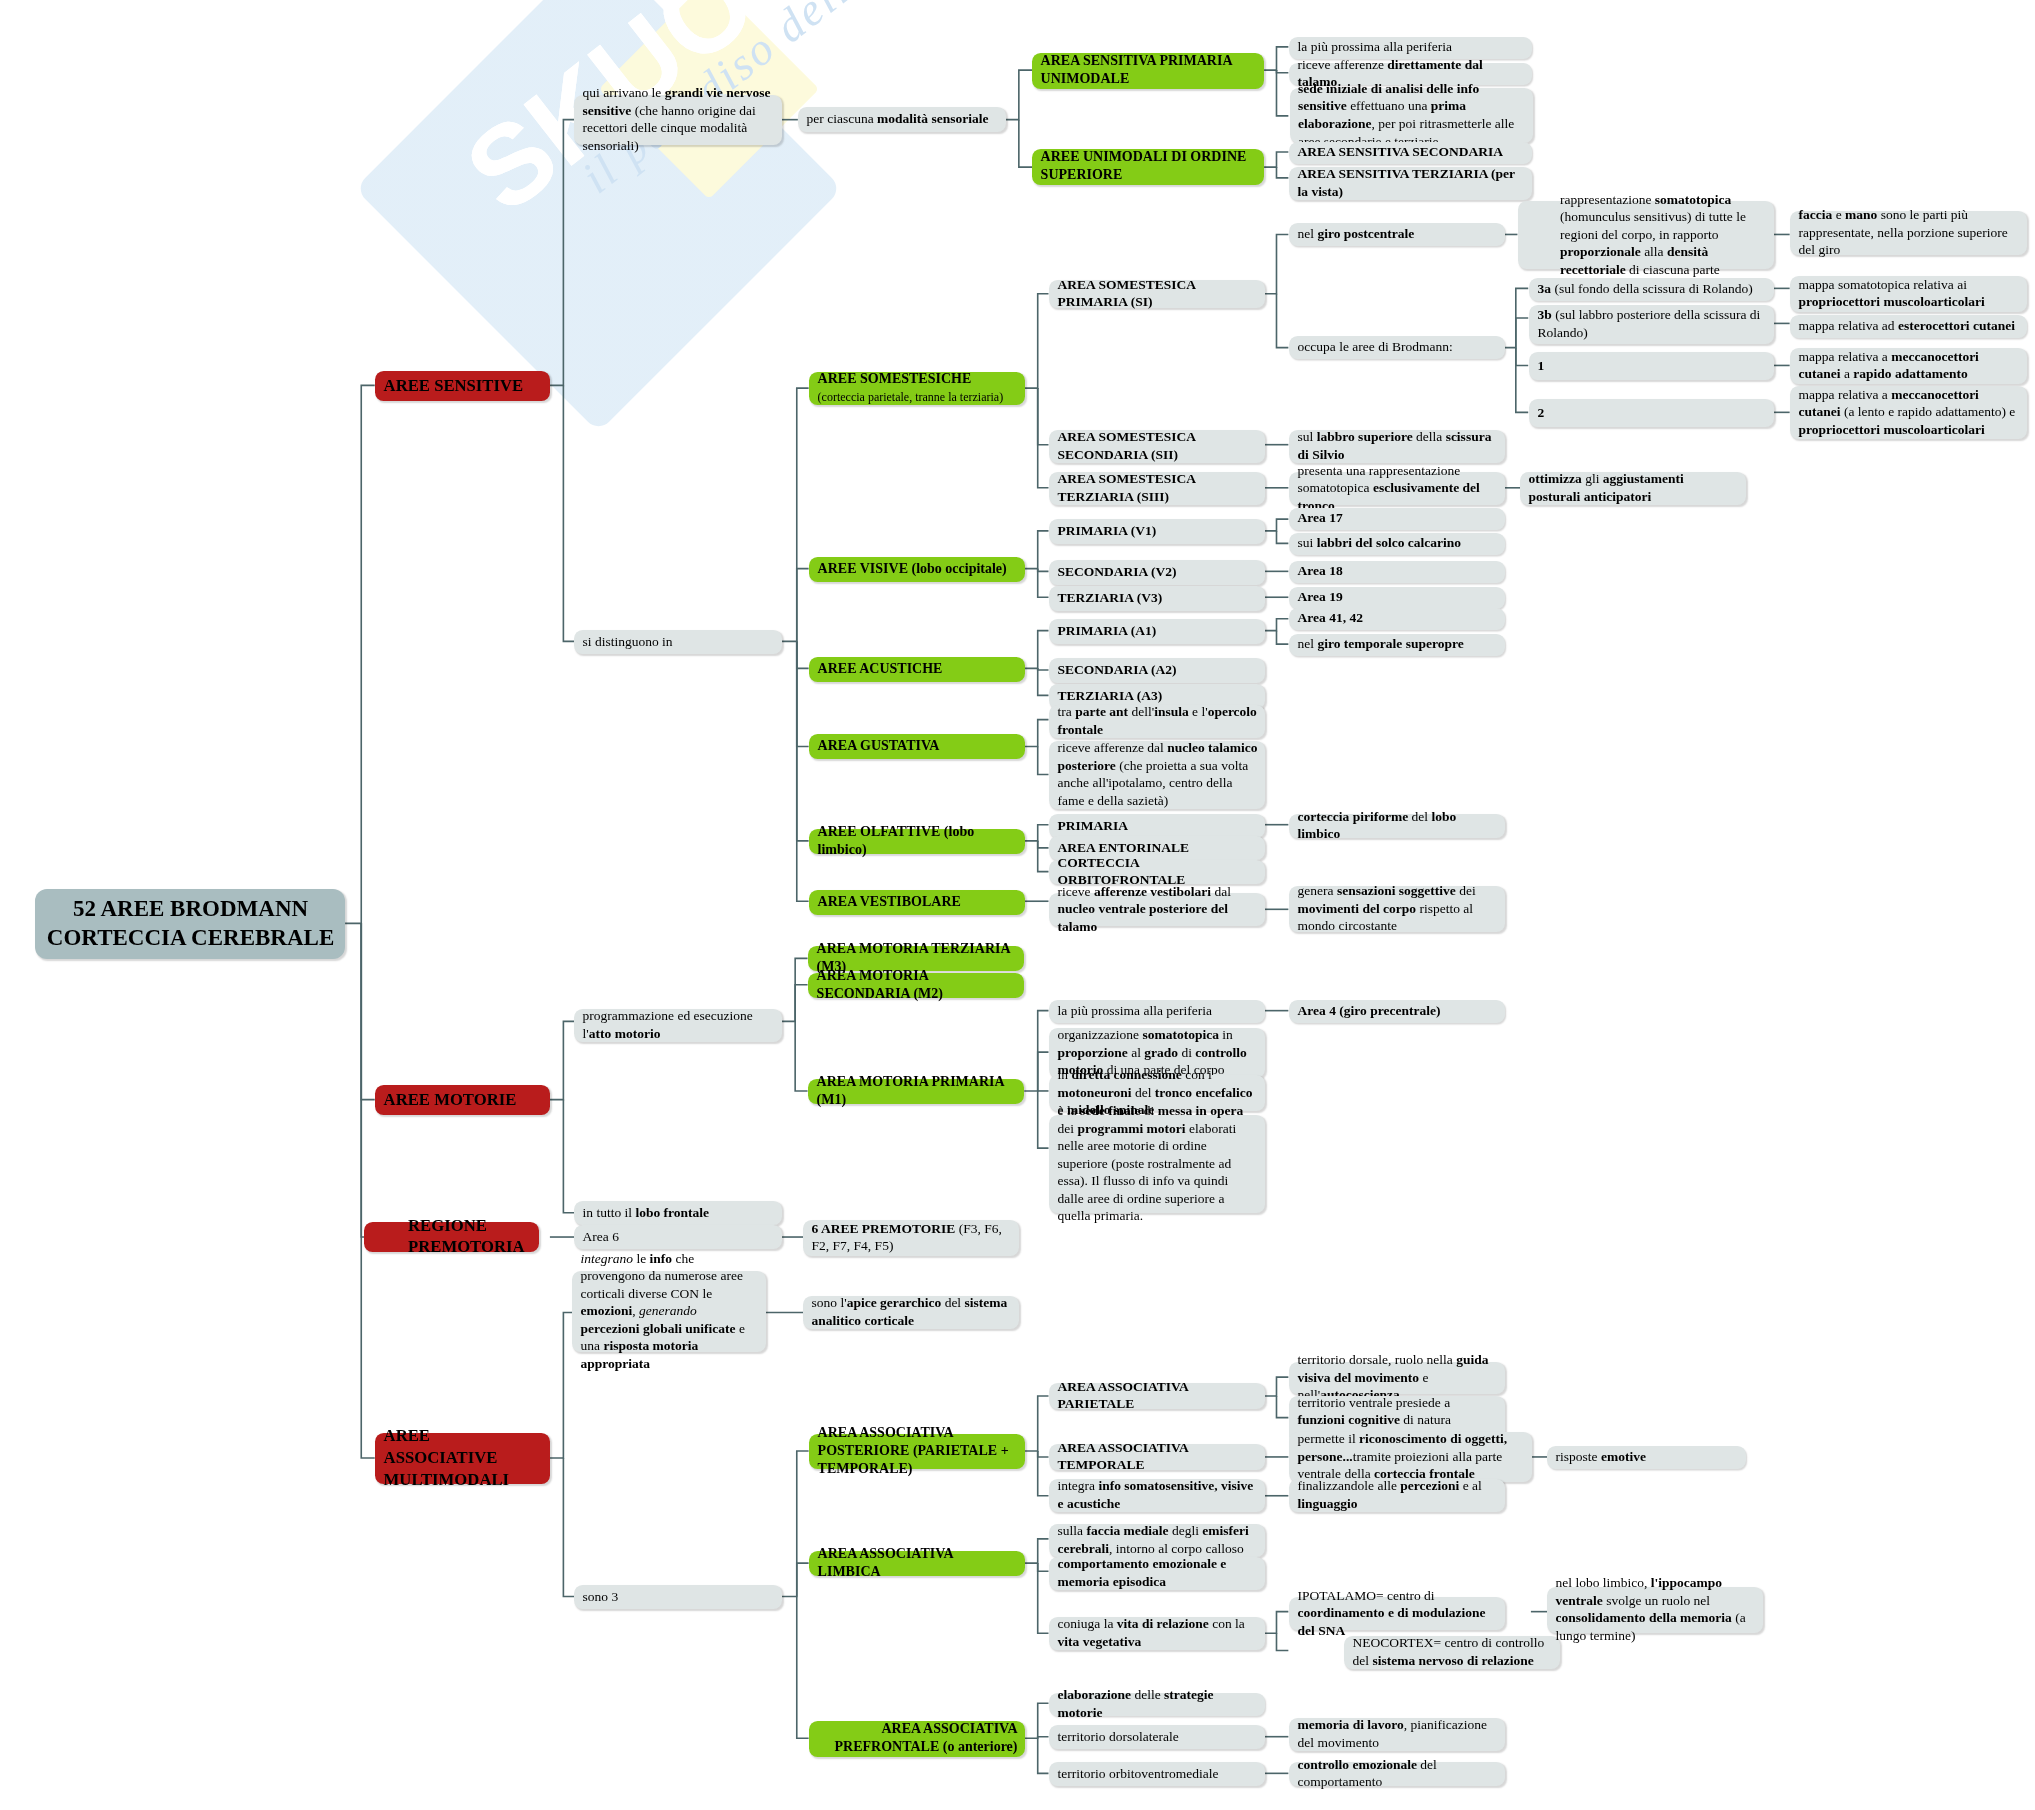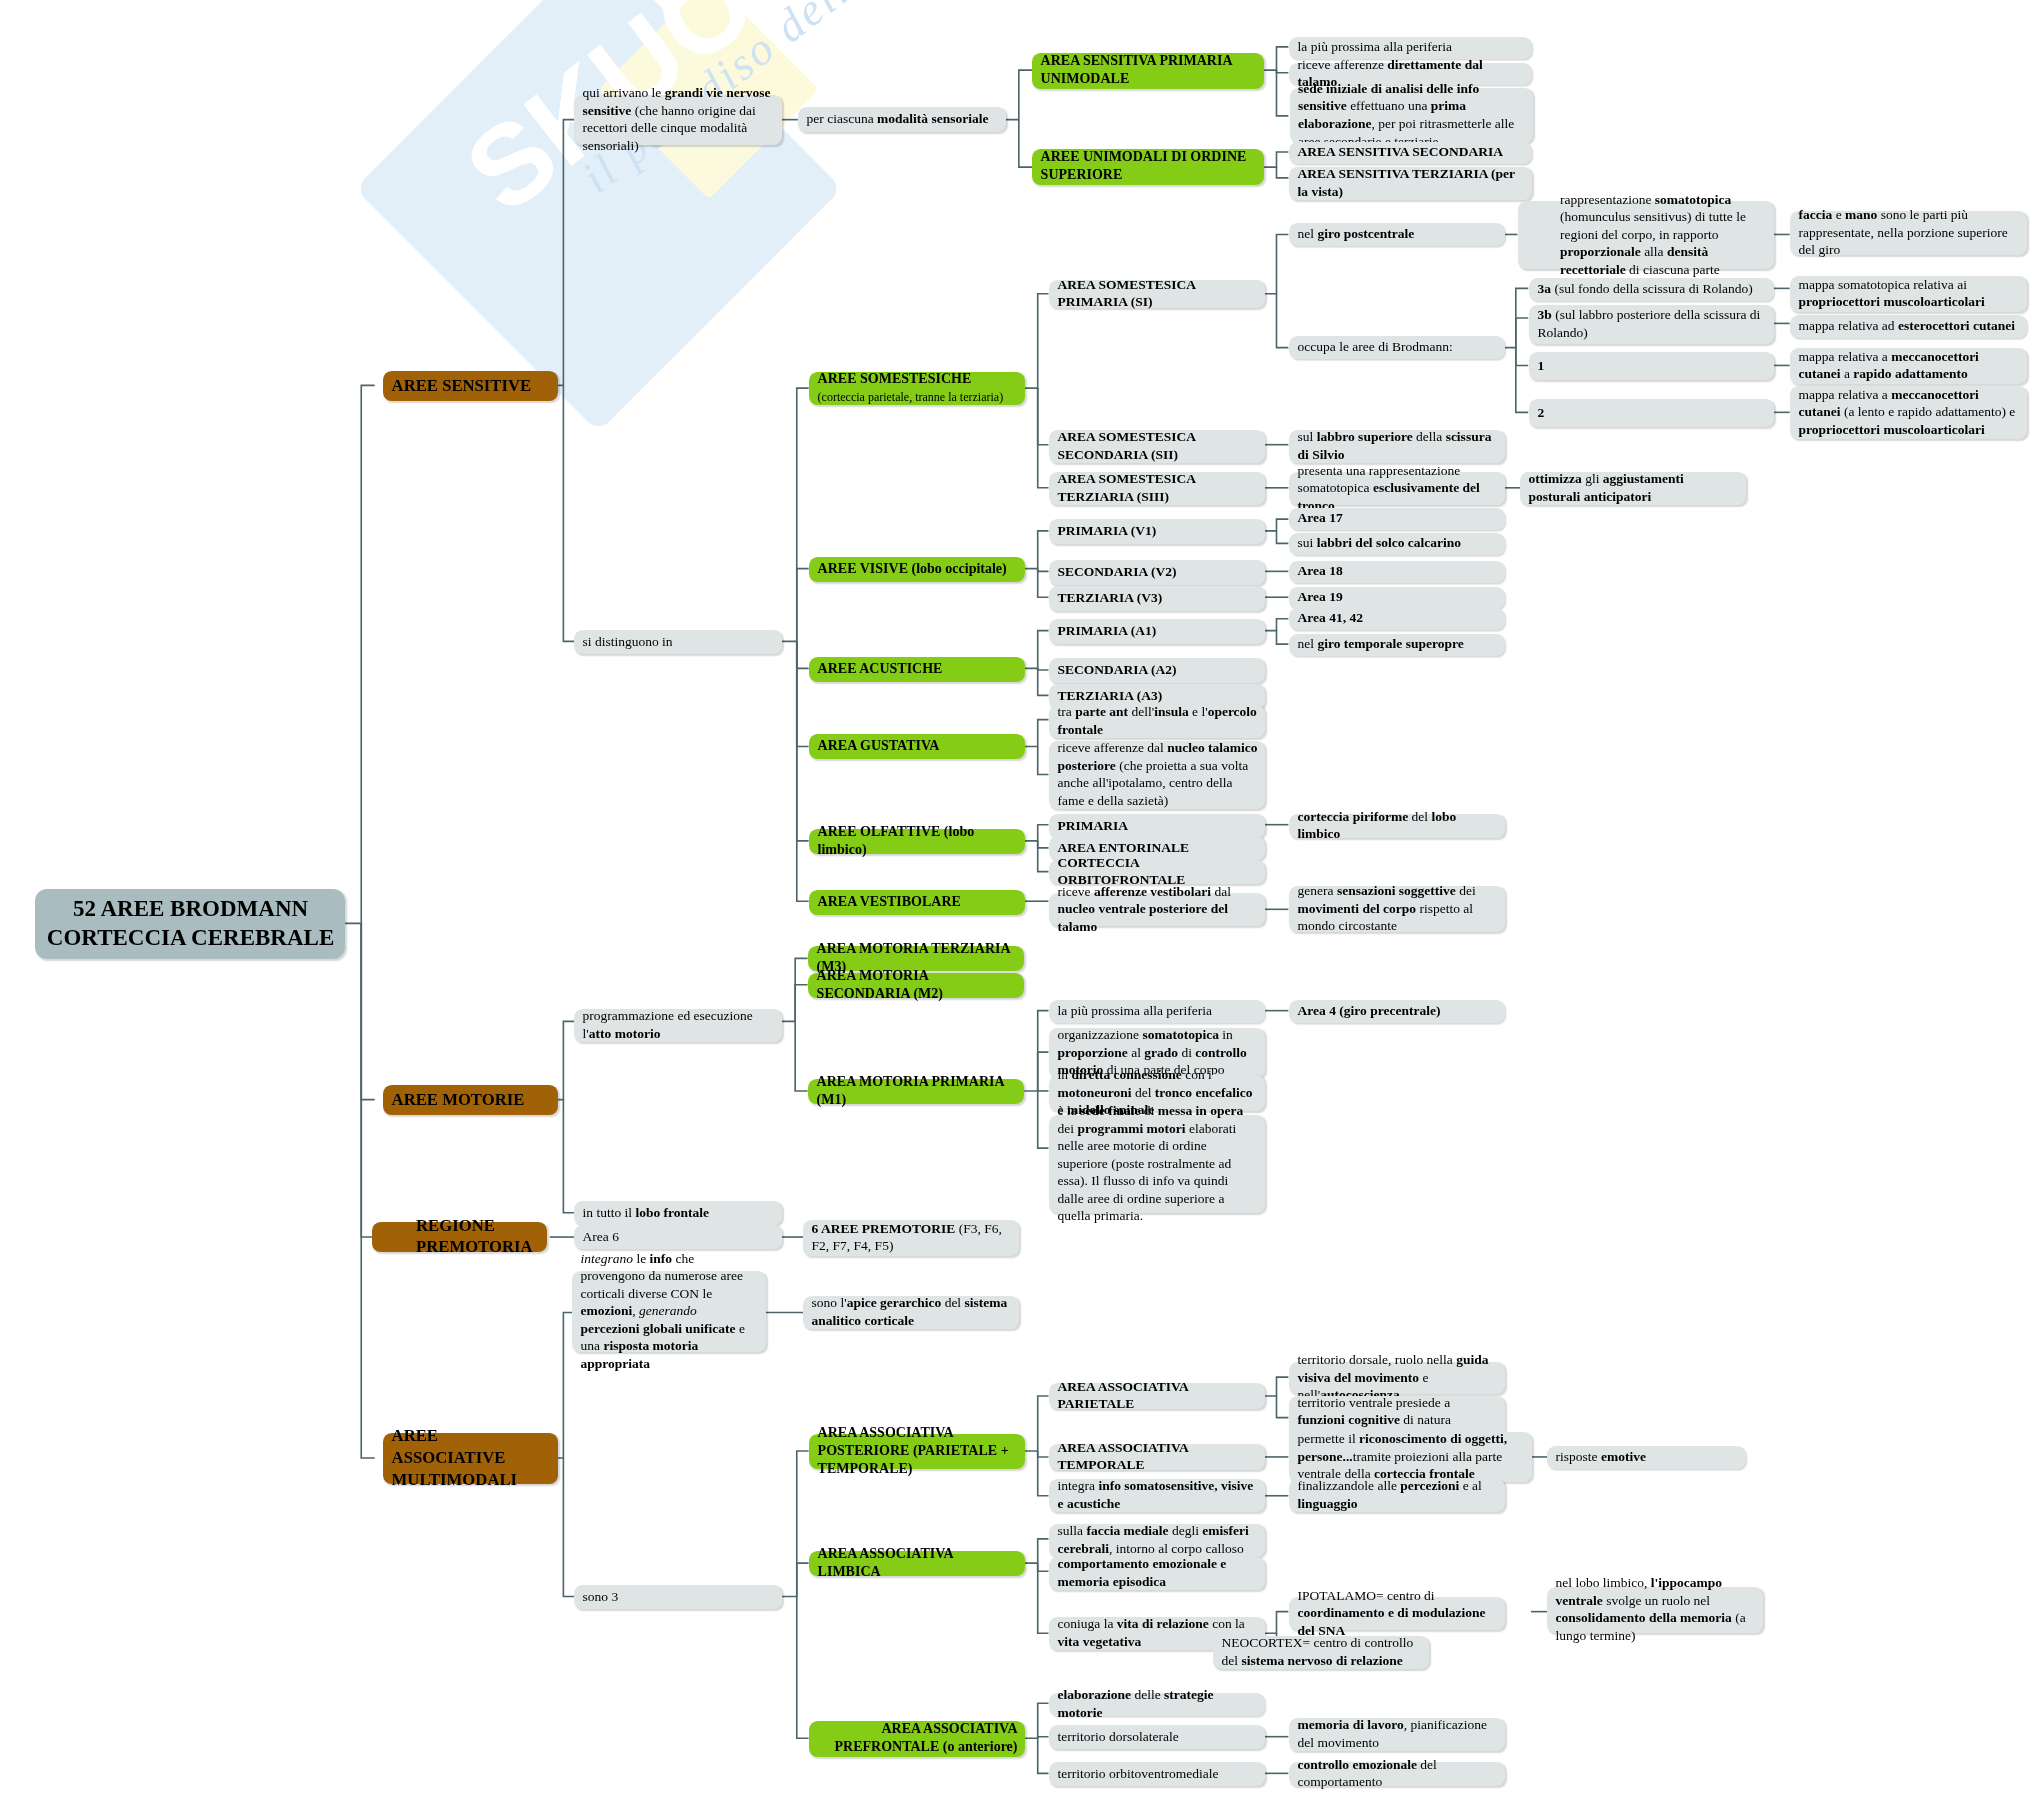--- a/index.html
+++ b/index.html
@@ -67,10 +67,9 @@
     justify-content: center;
   }
   .lvl-1 {
-    background: #a16207;
+    background: #b91c1c;
     font-weight: bold;
     font-size: 16.7px;
-    margin-left: 8px;
   }
   .lvl-2 {
     background: #84cc16;

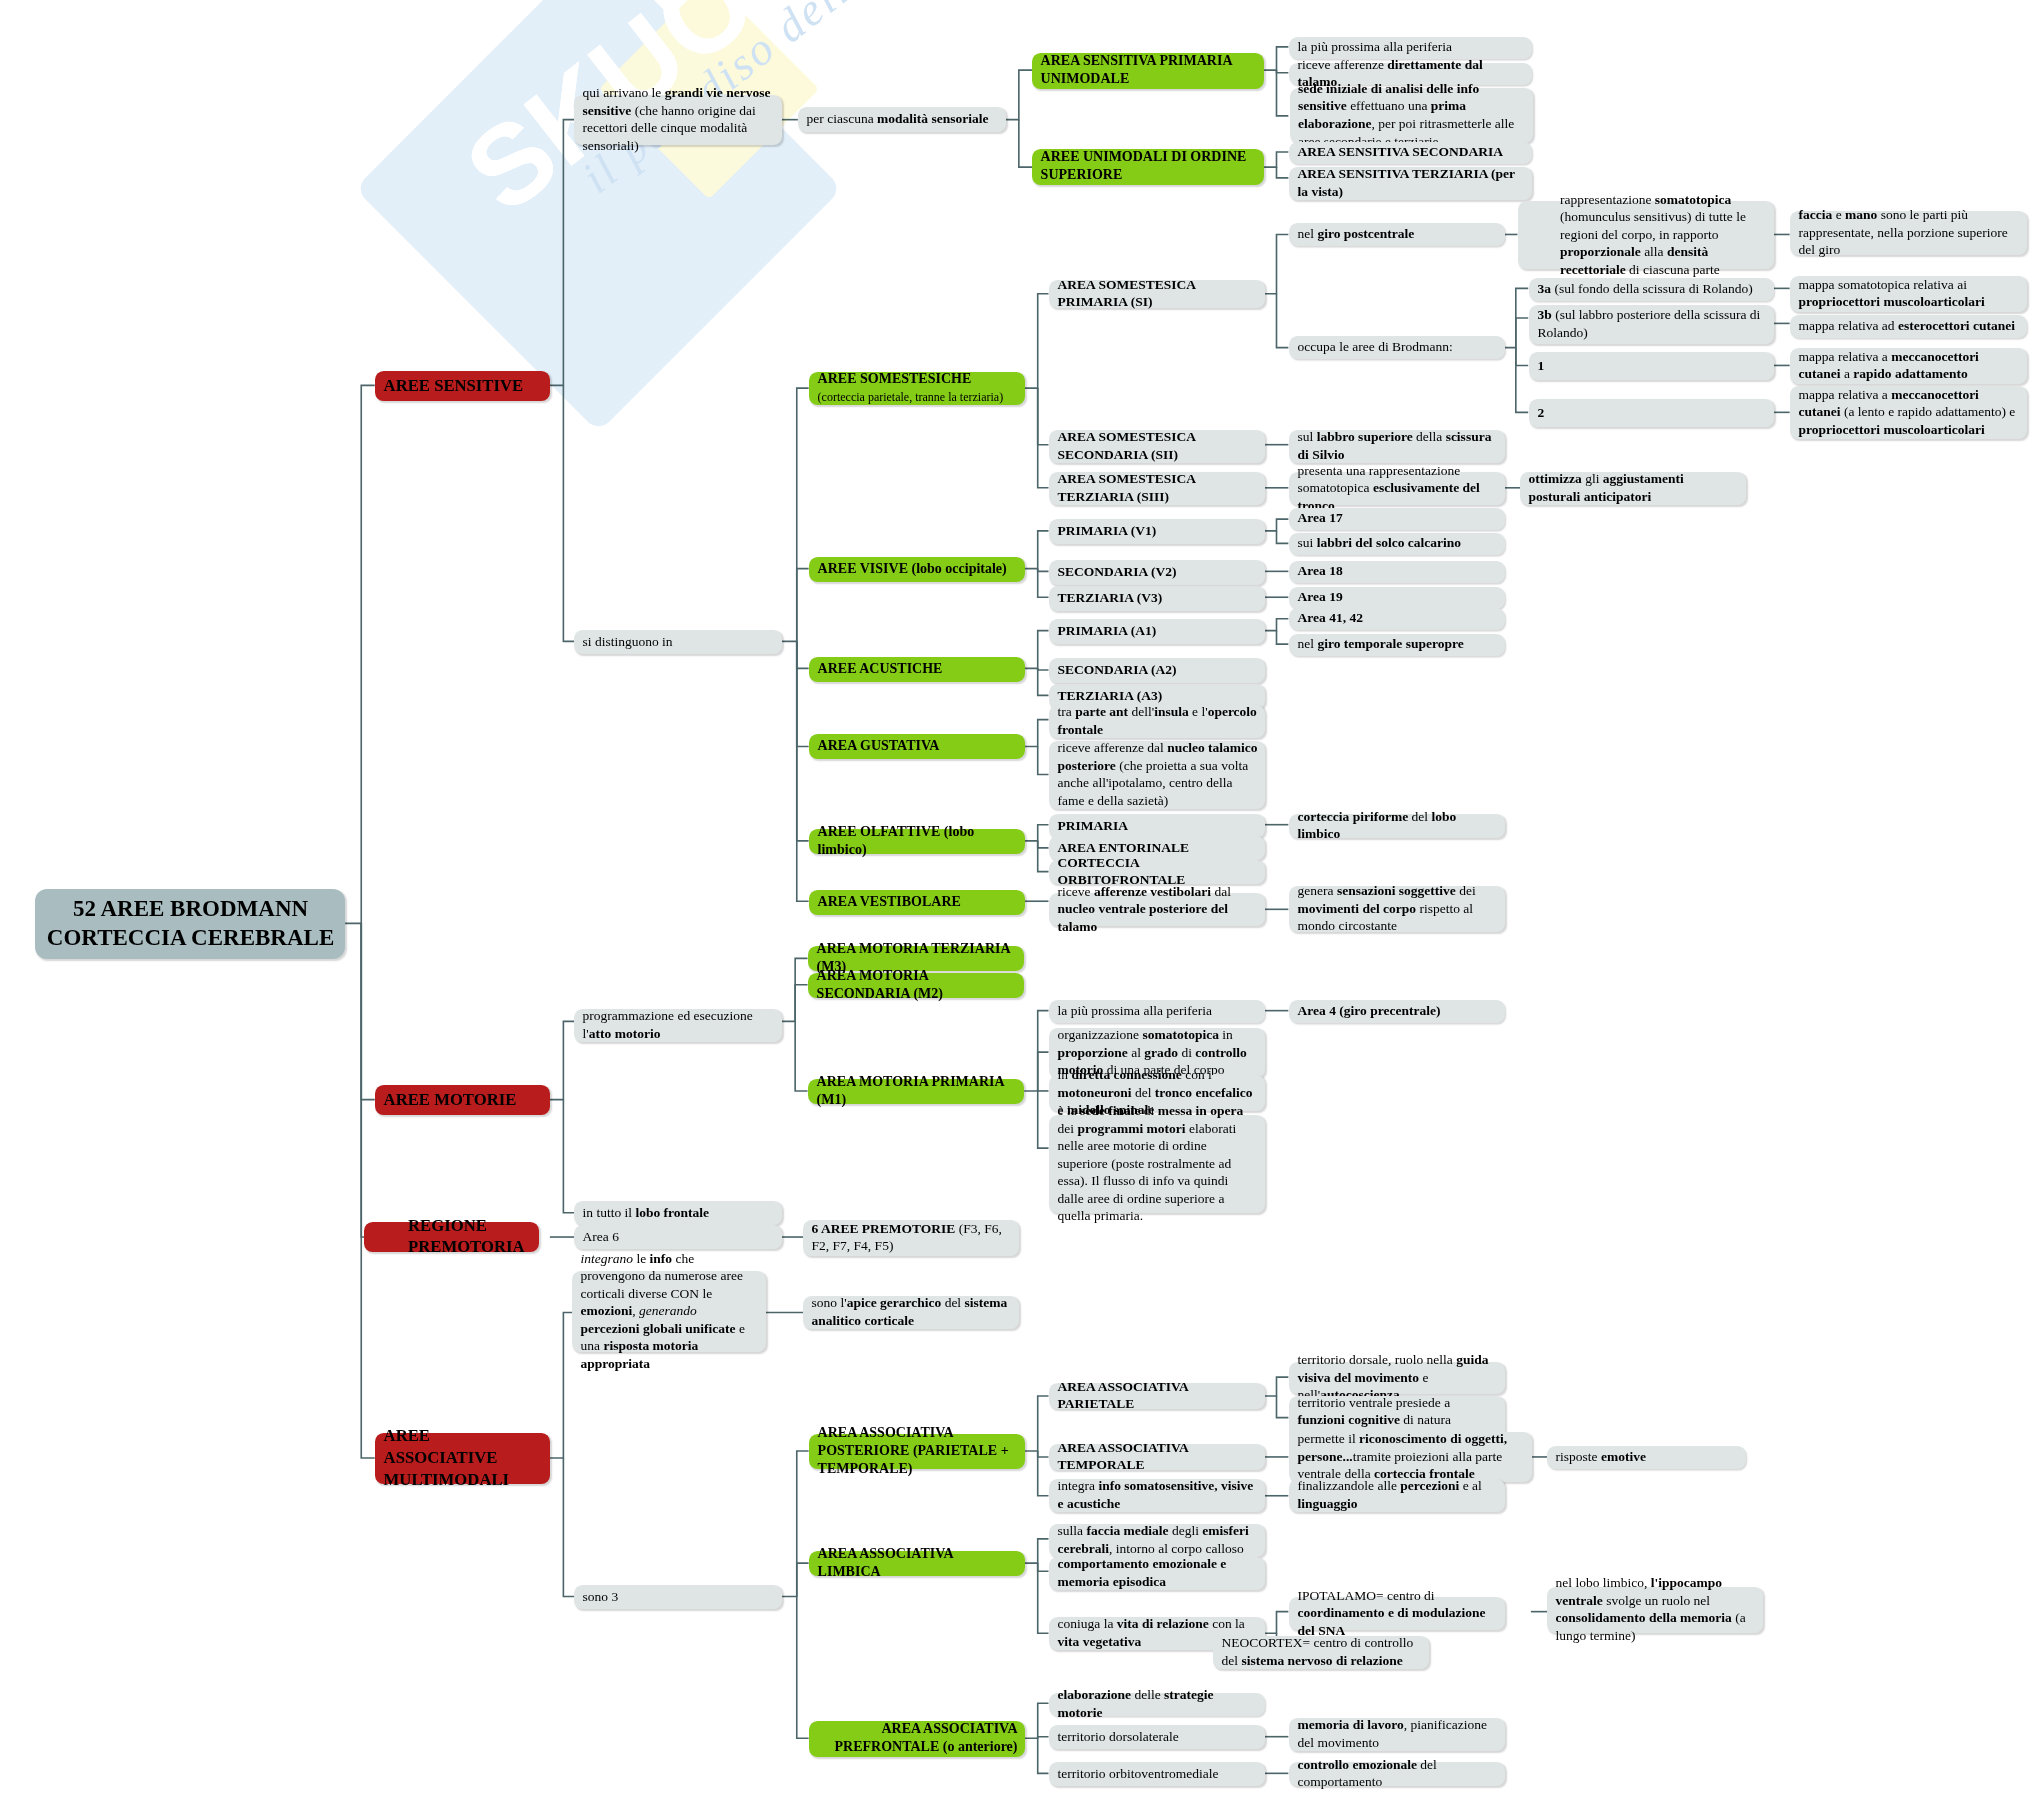--- a/index.html
+++ b/index.html
@@ -505,7 +505,7 @@
   <div class="node lvl-3" style="left:1289px; top:1597px; width:216px; height:33px;">
     <span>IPOTALAMO= centro di <b>coordinamento e di modulazione del SNA</b></span>
   </div>
-  <div class="node lvl-3" style="left:1213px; top:1636px; width:216px; height:33px;">
+  <div class="node lvl-3" style="left:1344px; top:1636px; width:216px; height:33px;">
     <span>NEOCORTEX= centro di controllo del <b>sistema nervoso di relazione</b></span>
   </div>
   <div class="node lvl-3" style="left:1547px; top:1587px; width:216px; height:46px;">

